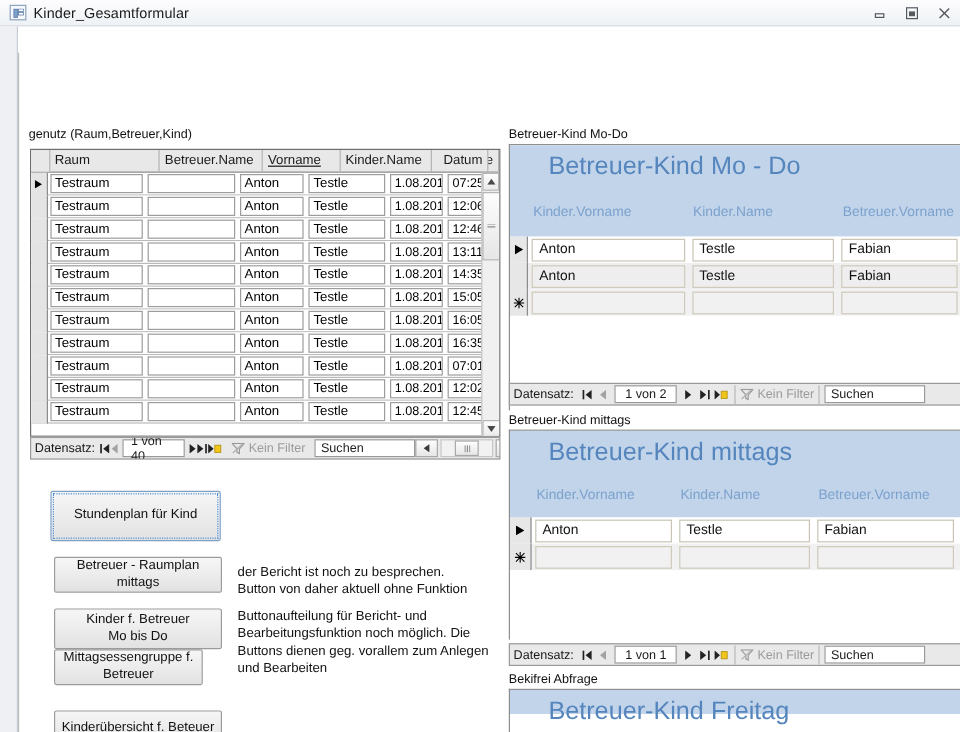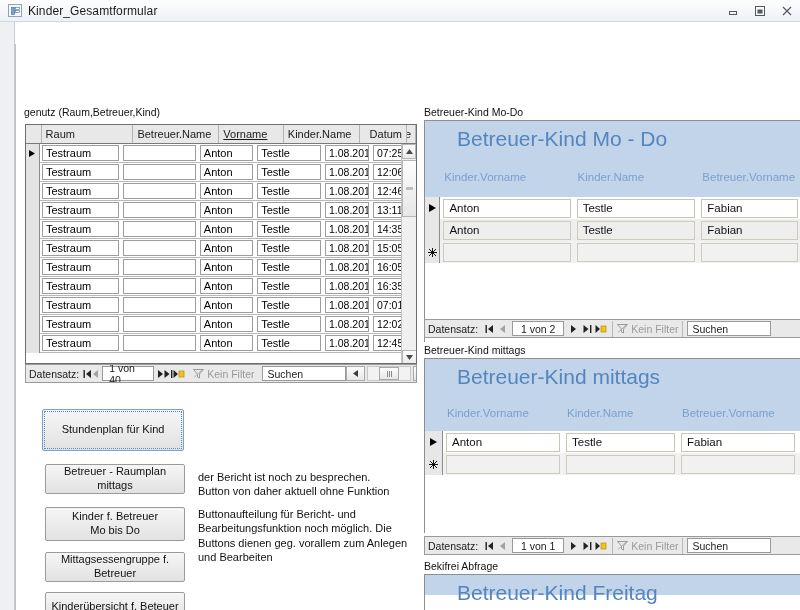--- a/index.html
+++ b/index.html
@@ -620,7 +620,7 @@
     <div class="abtn" style="left:29px; top:463px; width:140px; height:34px;">Kinder f. Betreuer
 Mo bis Do</div>
 
-    <div class="abtn" style="left:29px; top:508px; width:140px; height:30px;">Mittagsessengruppe f. Betreuer</div>
+    <div class="abtn" style="left:29px; top:497px; width:124px; height:30px;">Mittagsessengruppe f. Betreuer</div>
 
     <div class="abtn" style="left:29px; top:548px; width:140px; height:30px;">Kinderübersicht f. Beteuer</div>
 

